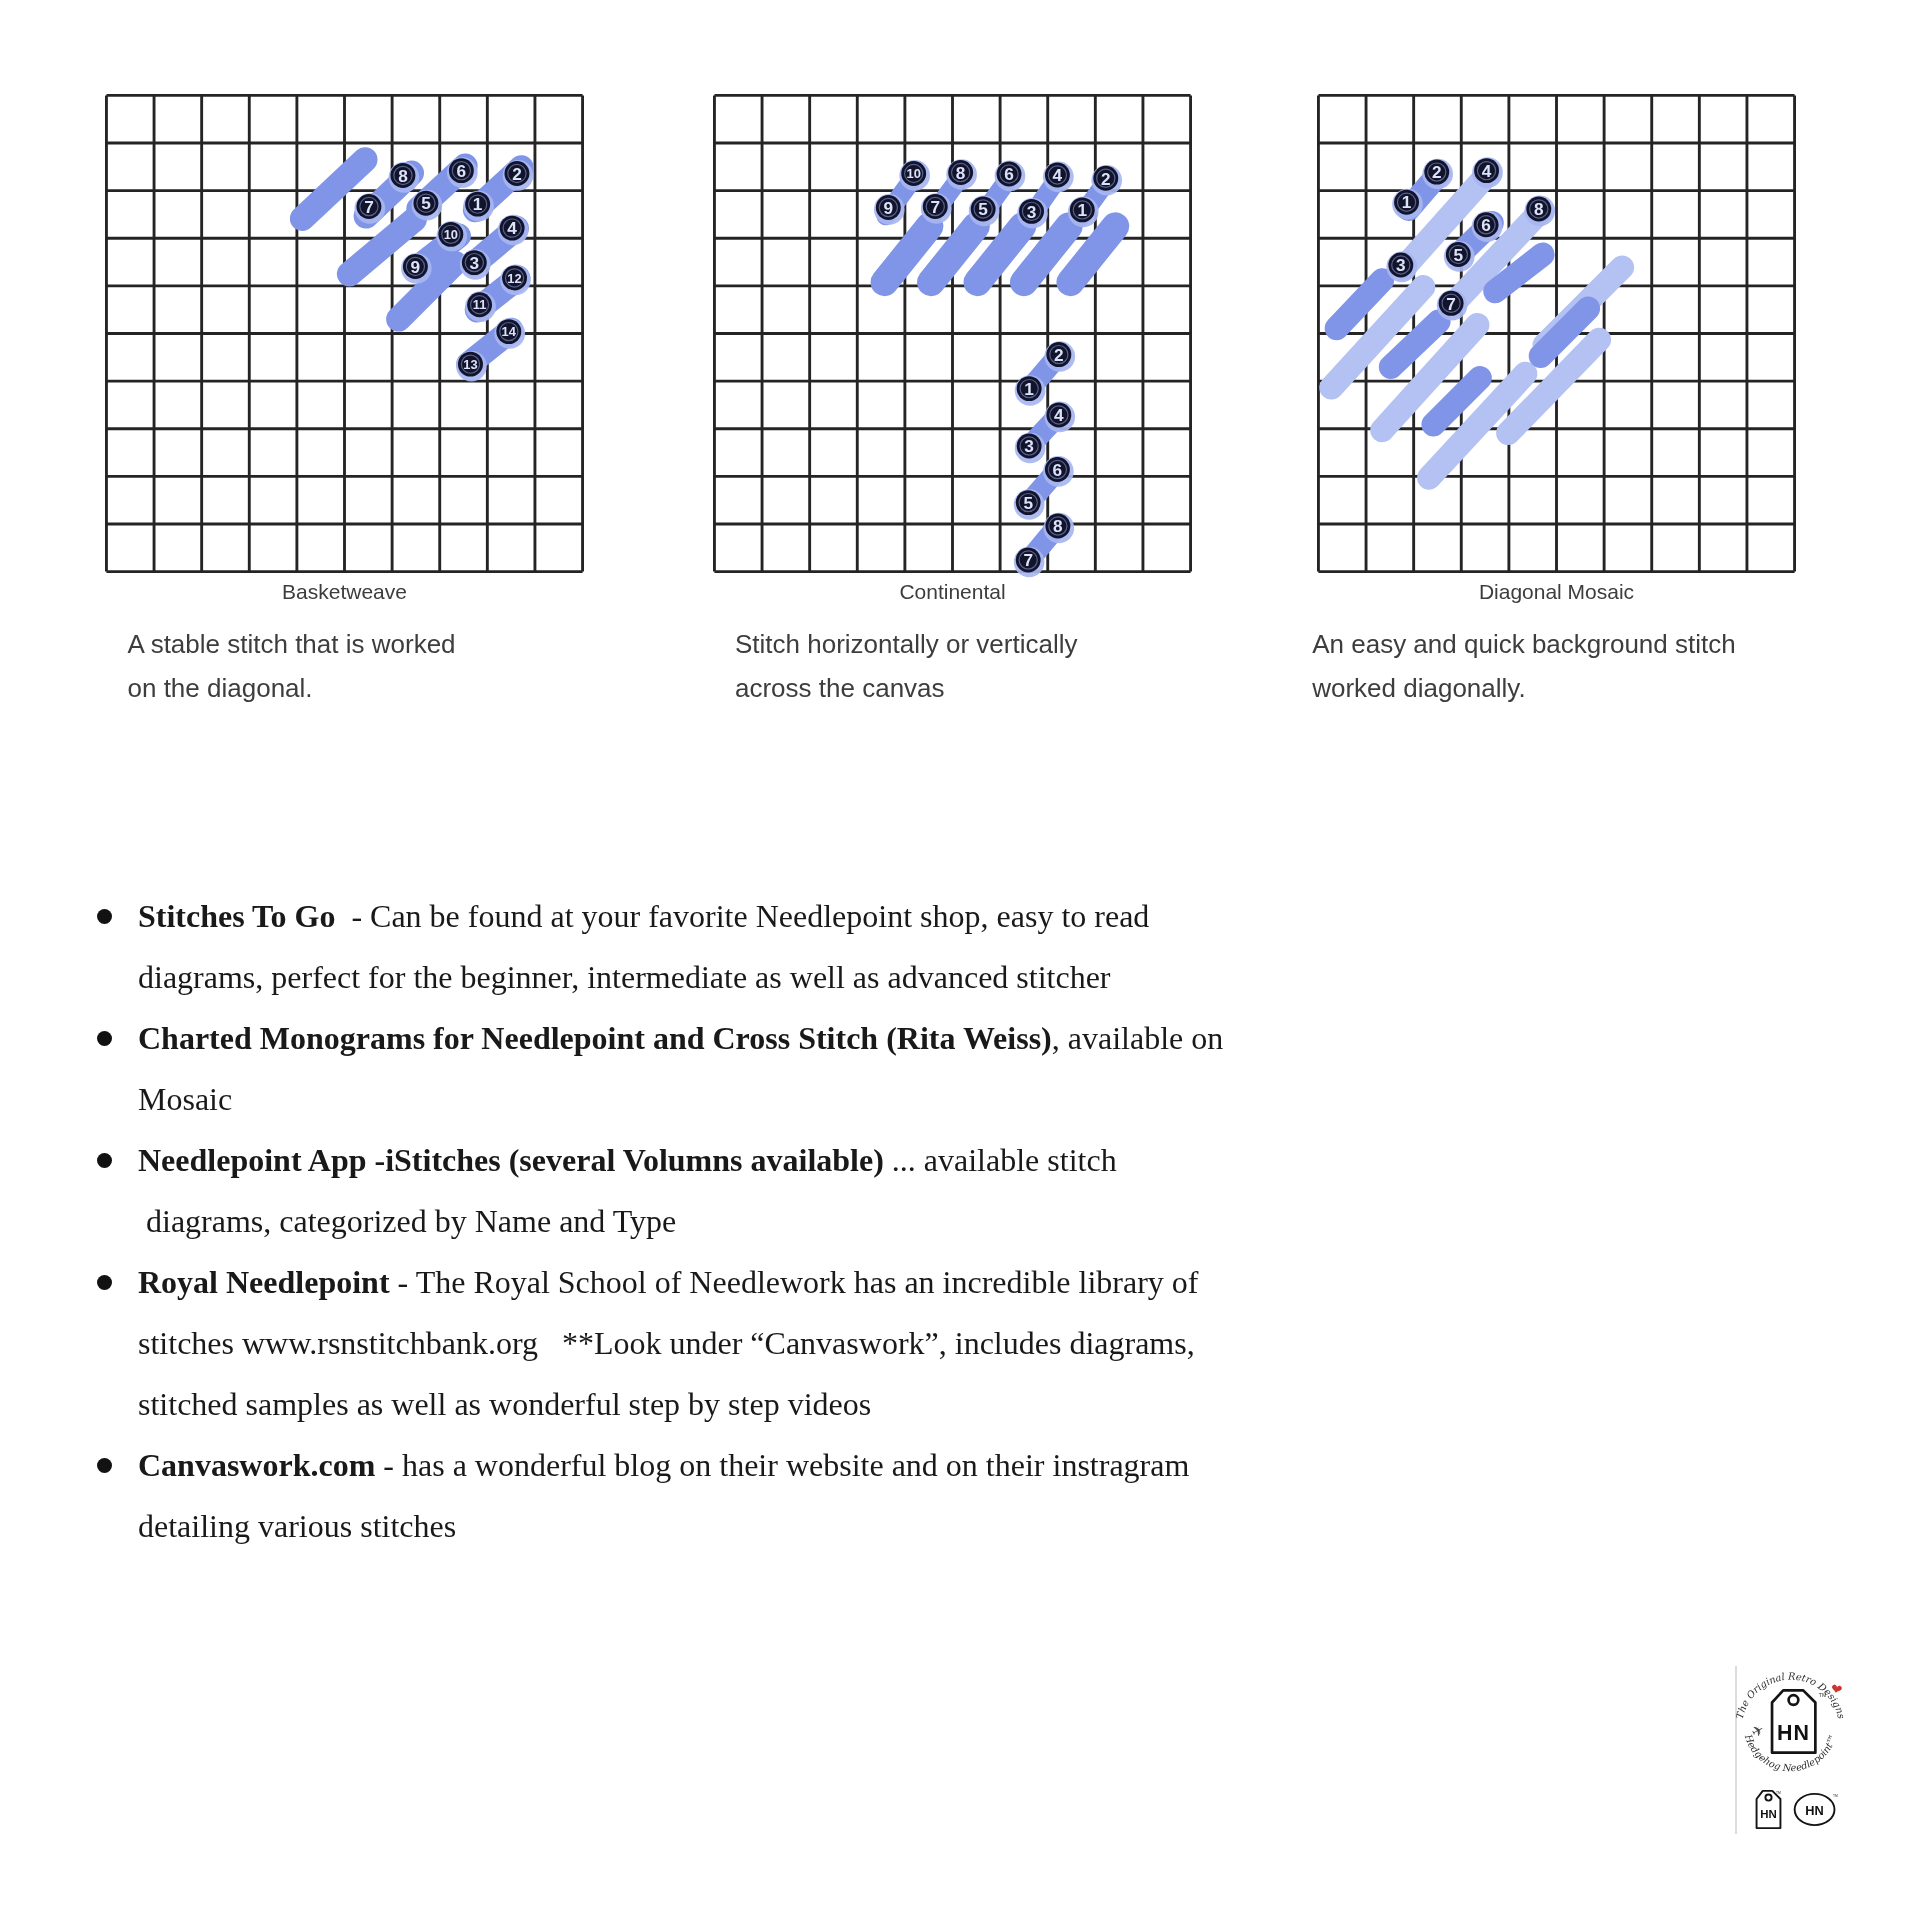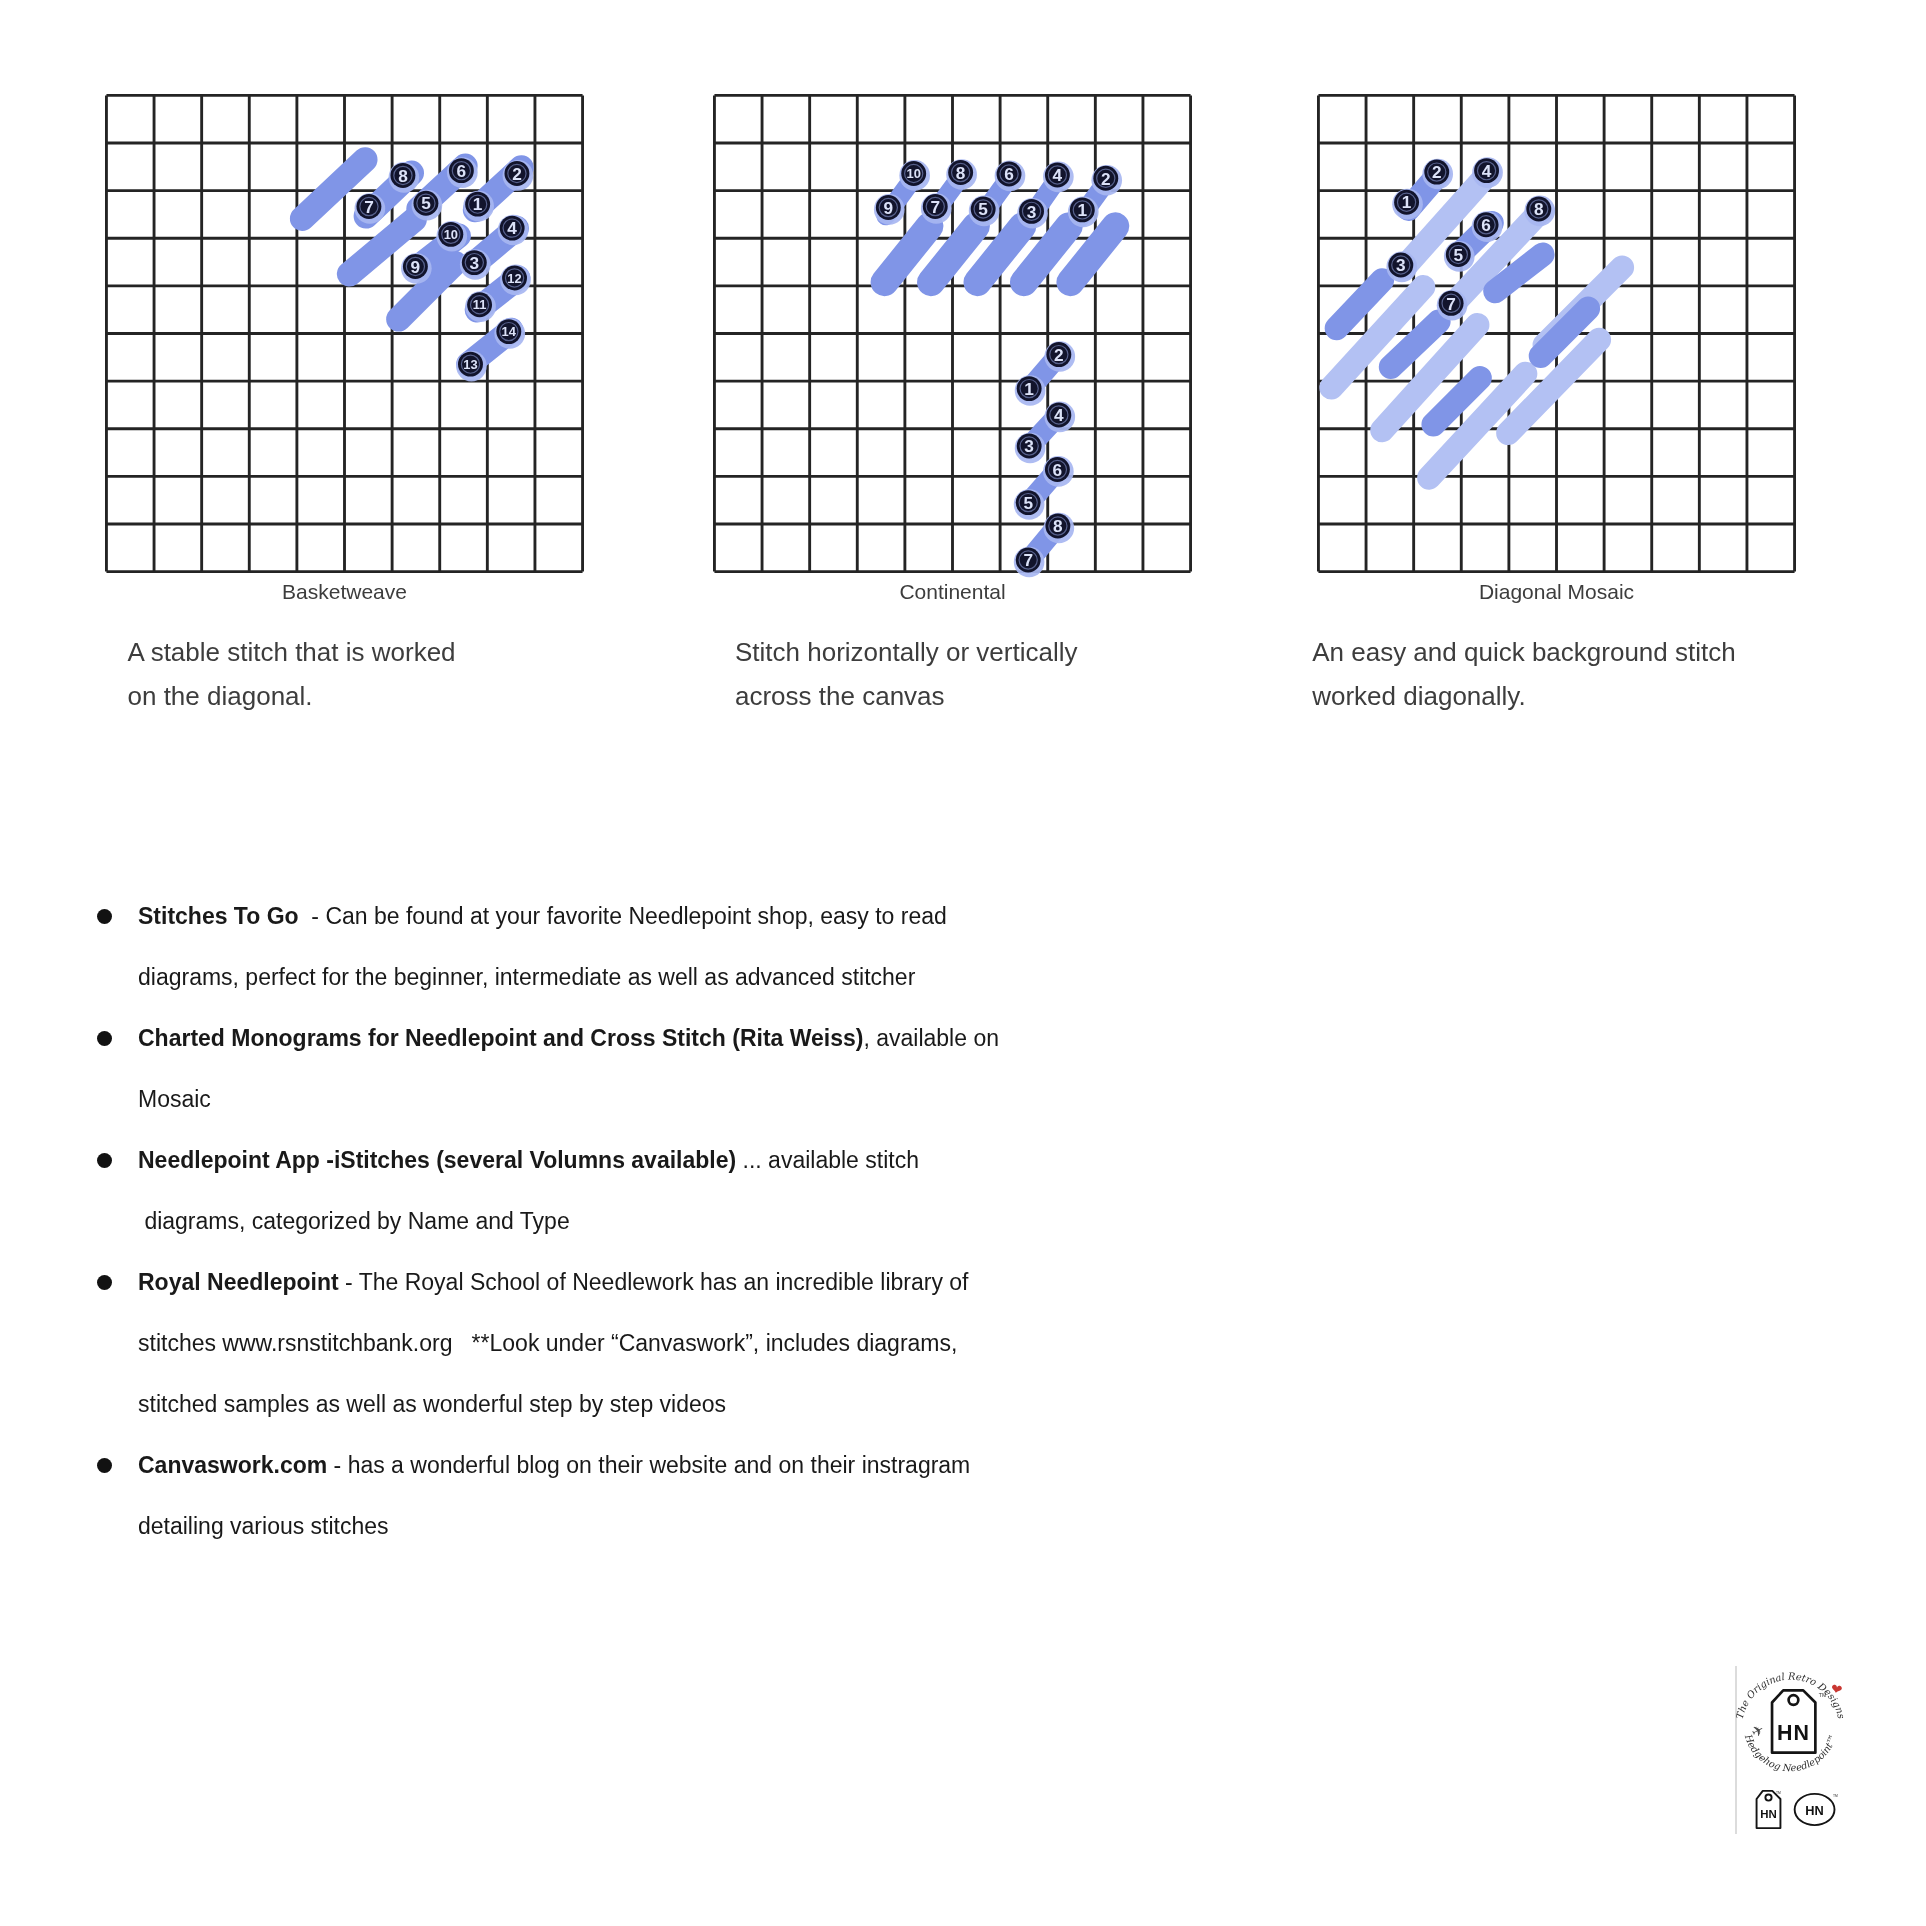--- a/index.html
+++ b/index.html
@@ -19,7 +19,7 @@
   .diagram svg text{font-family:"Liberation Sans",sans-serif;}
   .dg-title{position:absolute;top:486px;left:0;width:479px;text-align:center;
     font-size:21px;color:#3d3d3d;}
-  .dg-desc{position:absolute;top:528px;font-size:26px;line-height:44px;color:#3d3d3d;white-space:nowrap;margin-top:8px;}
+  .dg-desc{position:absolute;top:528px;font-size:26px;line-height:44px;color:#3d3d3d;white-space:nowrap;}
   .d0 .dg-desc{left:22.5px}
   .d1 .dg-desc{left:22px}
   .d2 .dg-desc{left:-4.8px}

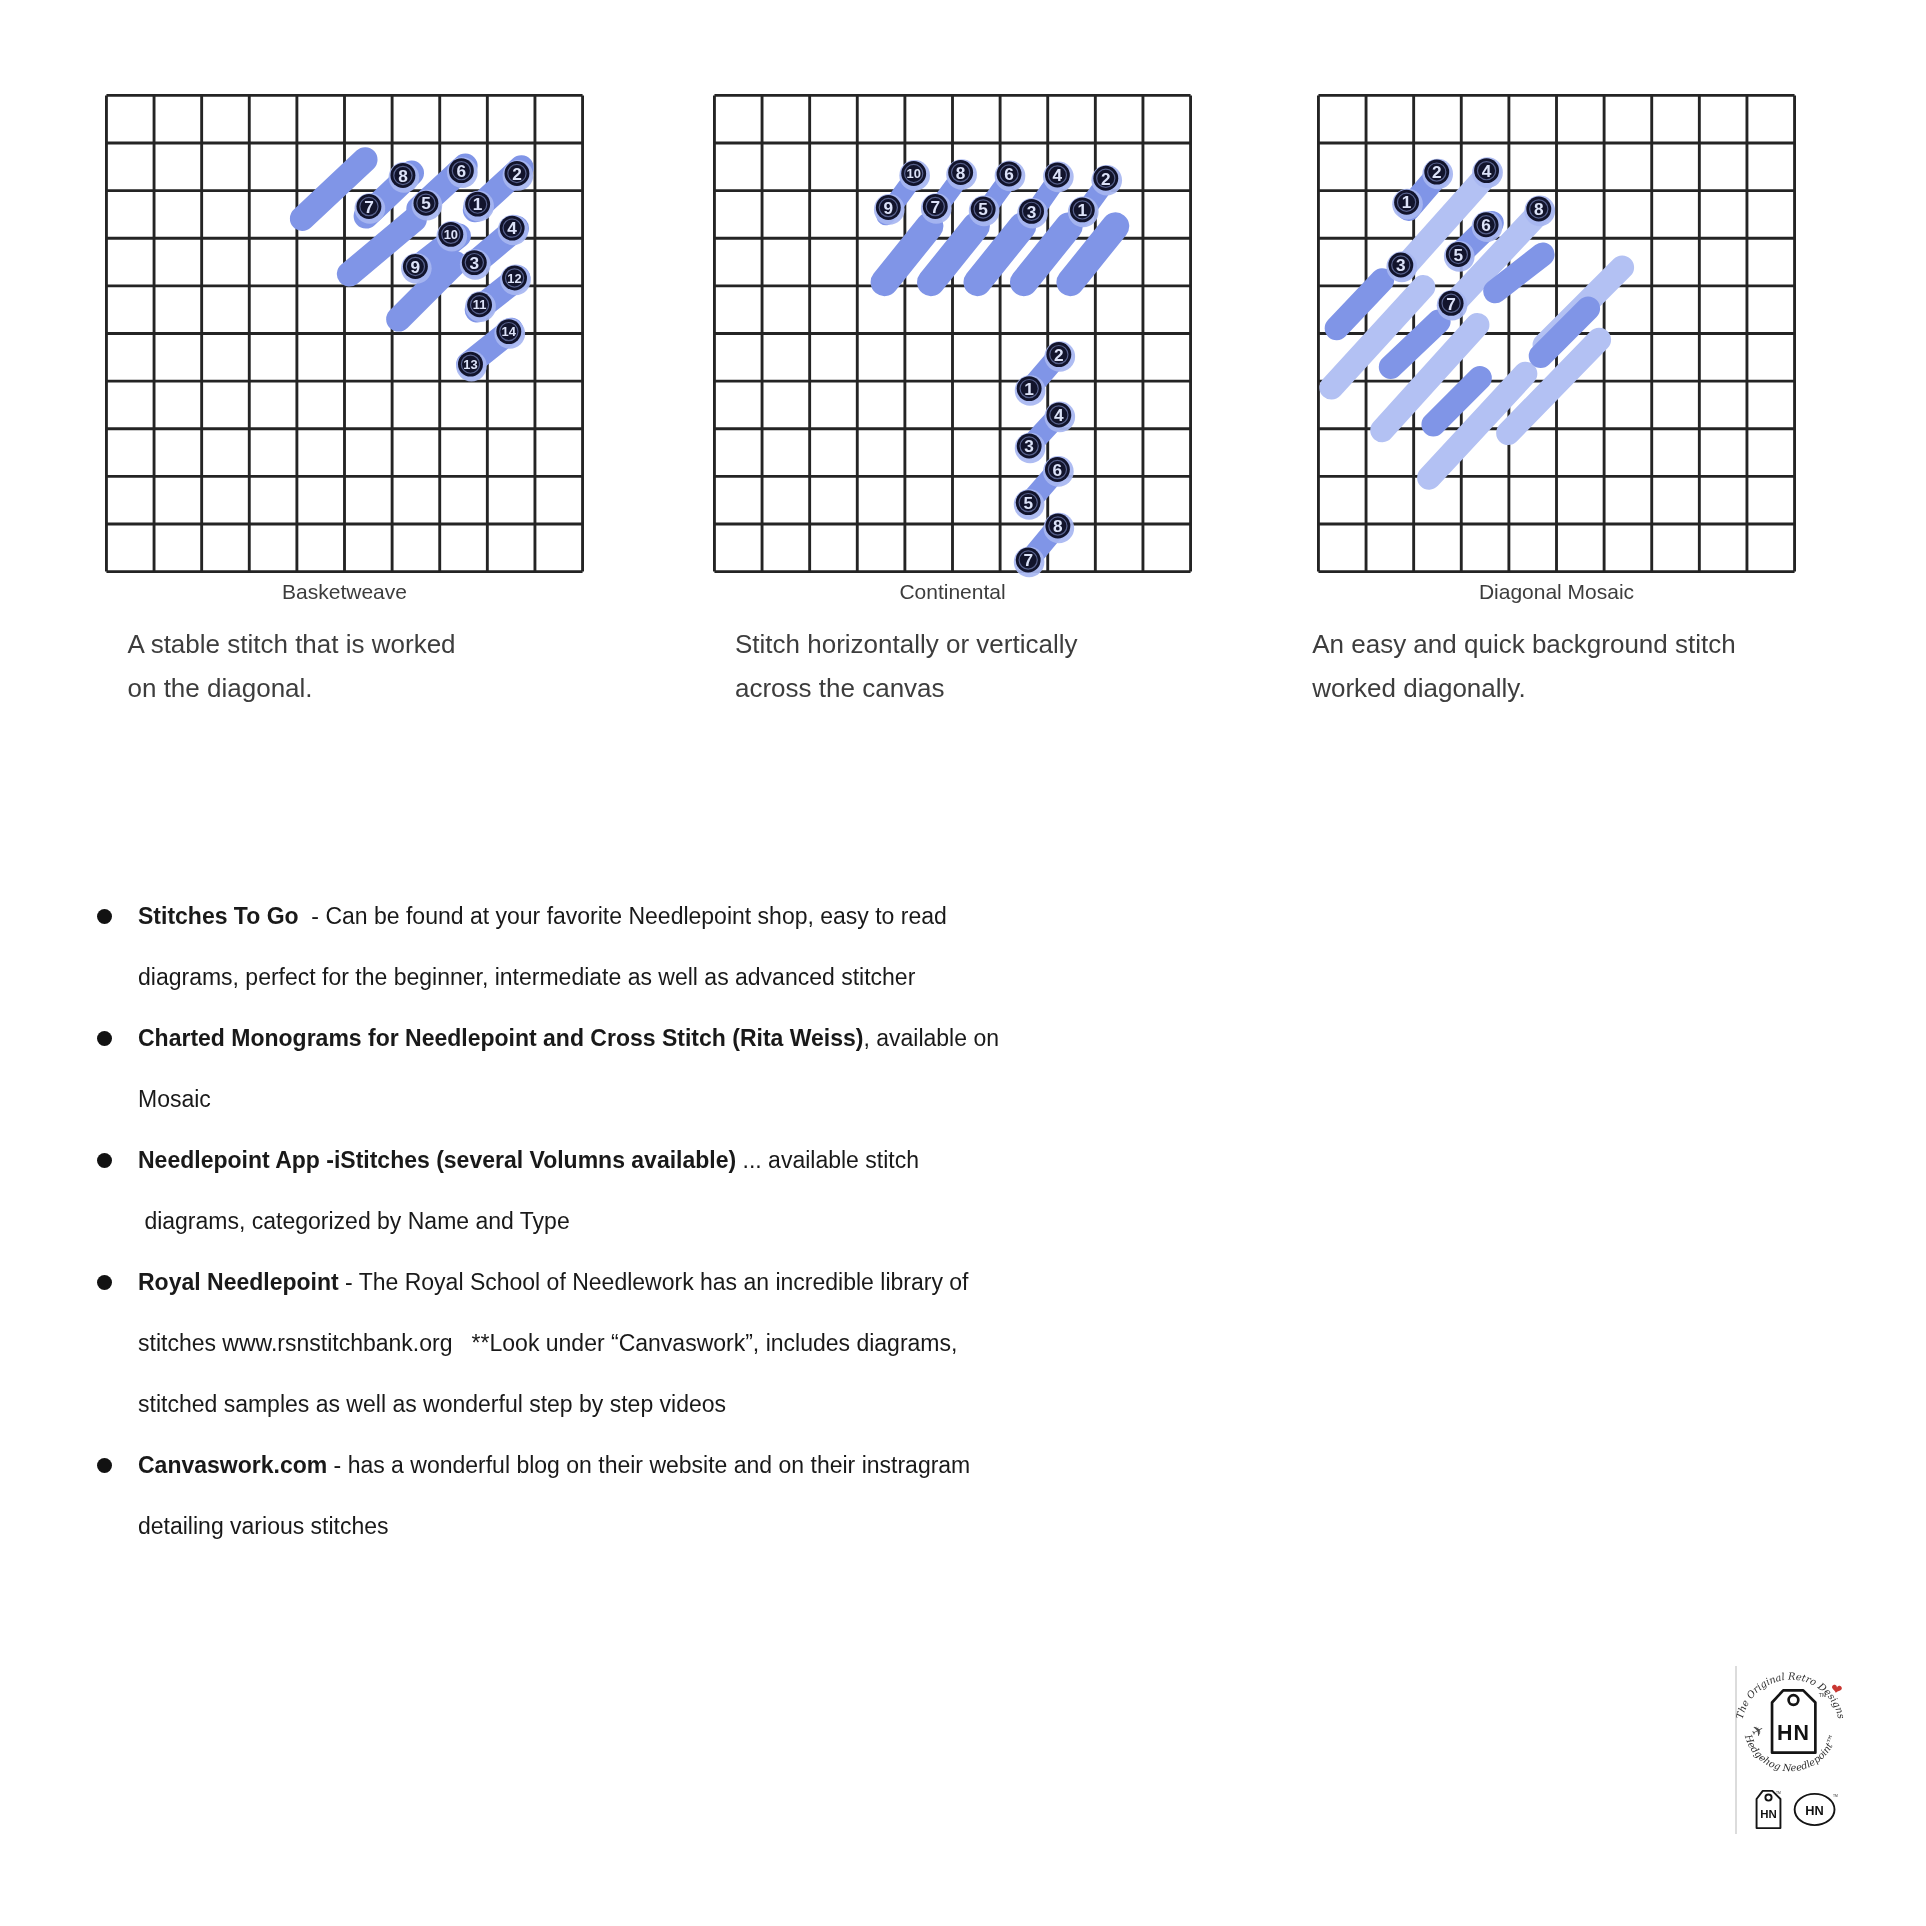--- a/index.html
+++ b/index.html
@@ -30,7 +30,7 @@
 
   
   .recs{position:absolute;left:86px;top:886px;width:1799px;
-    font-size:23px;line-height:61px;color:#191919;}
+    font-size:32px;line-height:61px;color:#191919;font-family:Liberation Serif, serif;}
   .recs .line{position:relative;padding-left:52px;white-space:pre;}
   .recs .line.first::before{content:"";position:absolute;left:10.5px;top:23px;
     width:15.3px;height:15.3px;border-radius:50%;background:#121212;}

